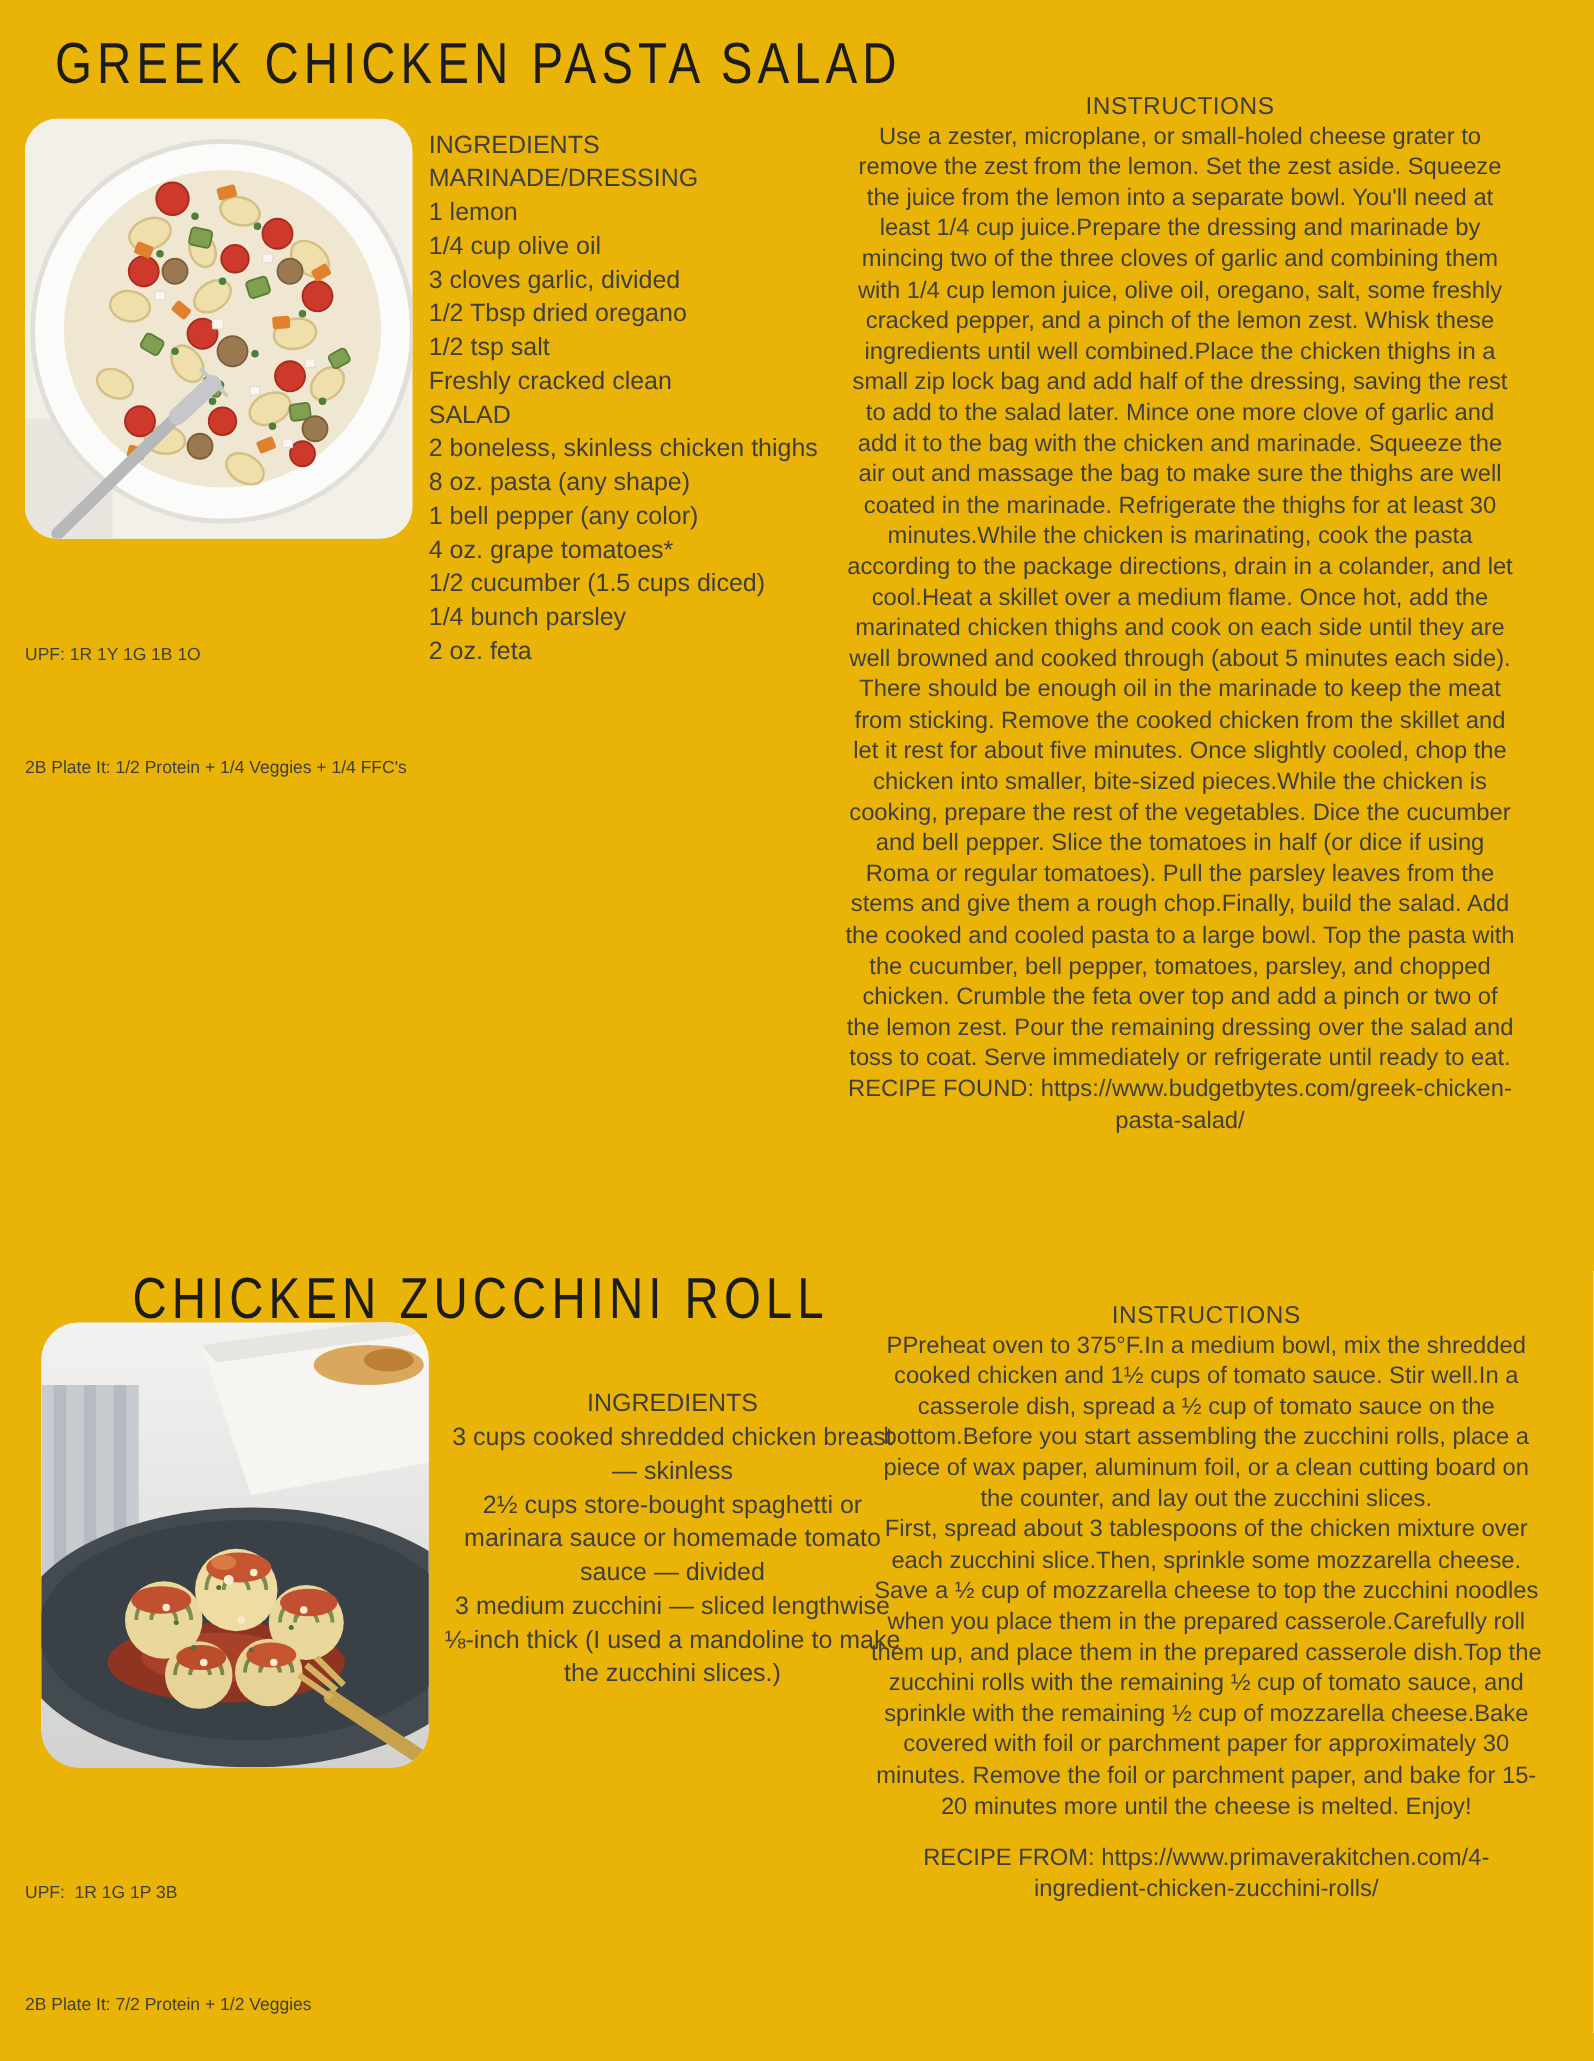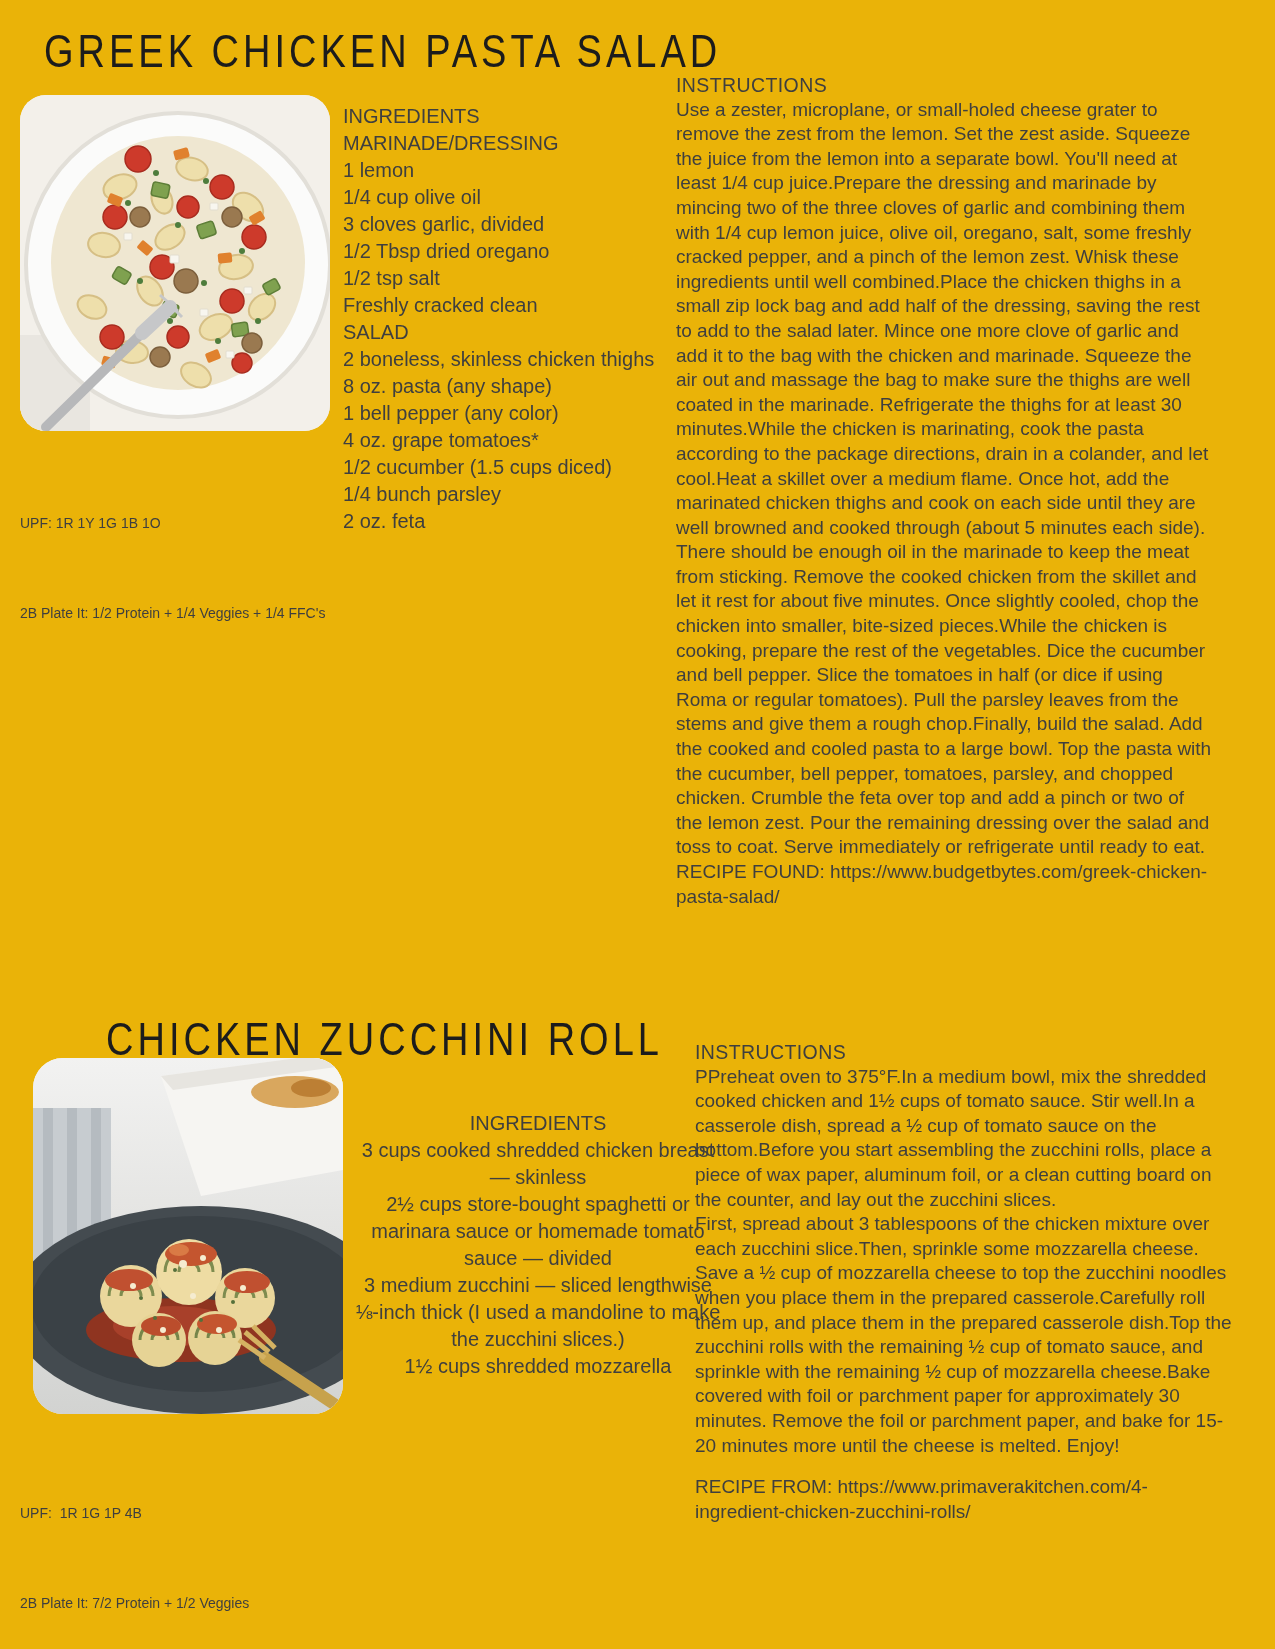--- a/index.html
+++ b/index.html
@@ -26,7 +26,7 @@
   #upf1 { left:20px; top:448px; width:316px; }
   #upf2 { left:20px; top:1438px; width:322px; }
 
-  .instructions { position:absolute; font-size:19px; line-height:24.6px; }
+  .instructions { position:absolute; text-align:center; font-size:19px; line-height:24.6px; }
   #instructions1 { left:676px; top:73px; width:536px; }
   #instructions2 { left:695px; top:1040px; width:540px; }
   .ins-heading { font-size:19.5px; letter-spacing:0.4px; }

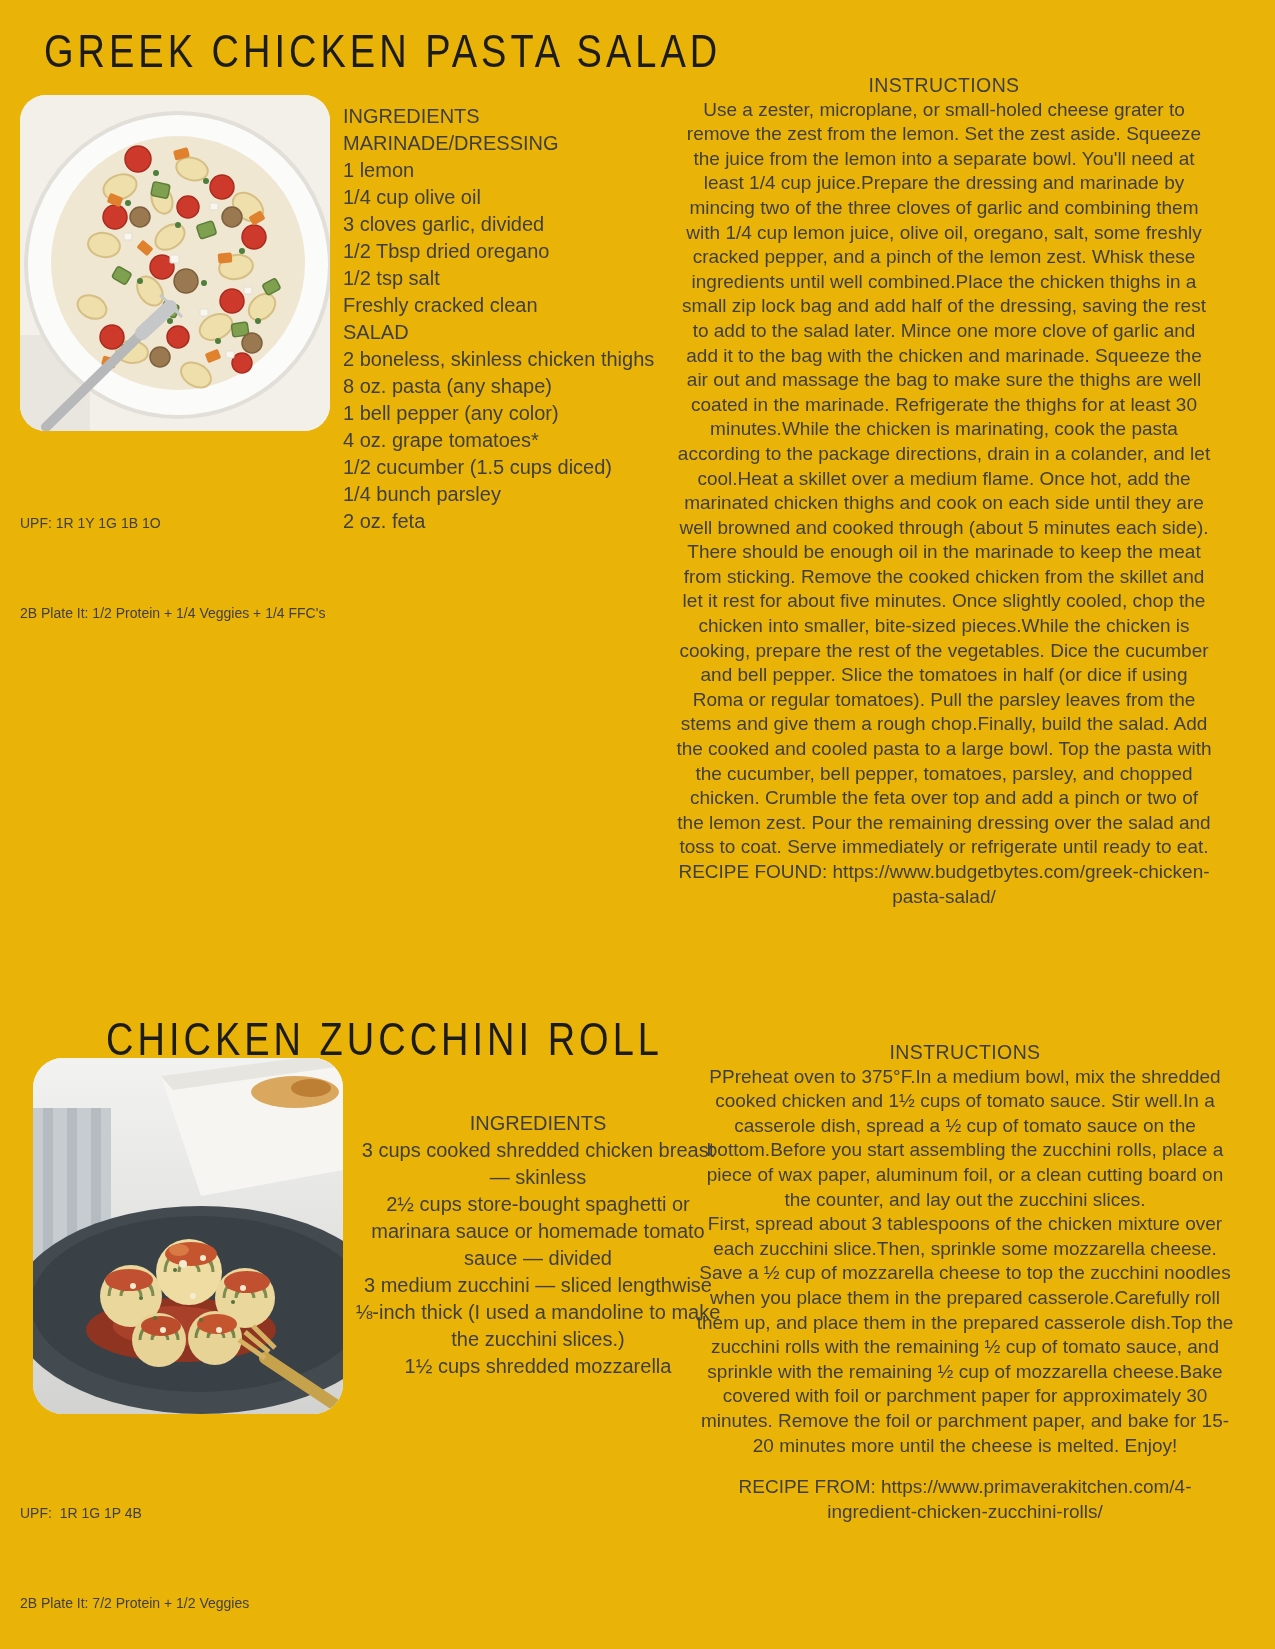--- a/index.html
+++ b/index.html
@@ -267,7 +267,6 @@
         <li>3 cups cooked shredded chicken breast — skinless</li>
         <li>2½ cups store-bought spaghetti or marinara sauce or homemade tomato sauce — divided</li>
         <li>3 medium zucchini — sliced lengthwise ⅛-inch thick (I used a mandoline to make the zucchini slices.)</li>
-        <li>1½ cups shredded mozzarella</li>
       </ul>
   </div>
 

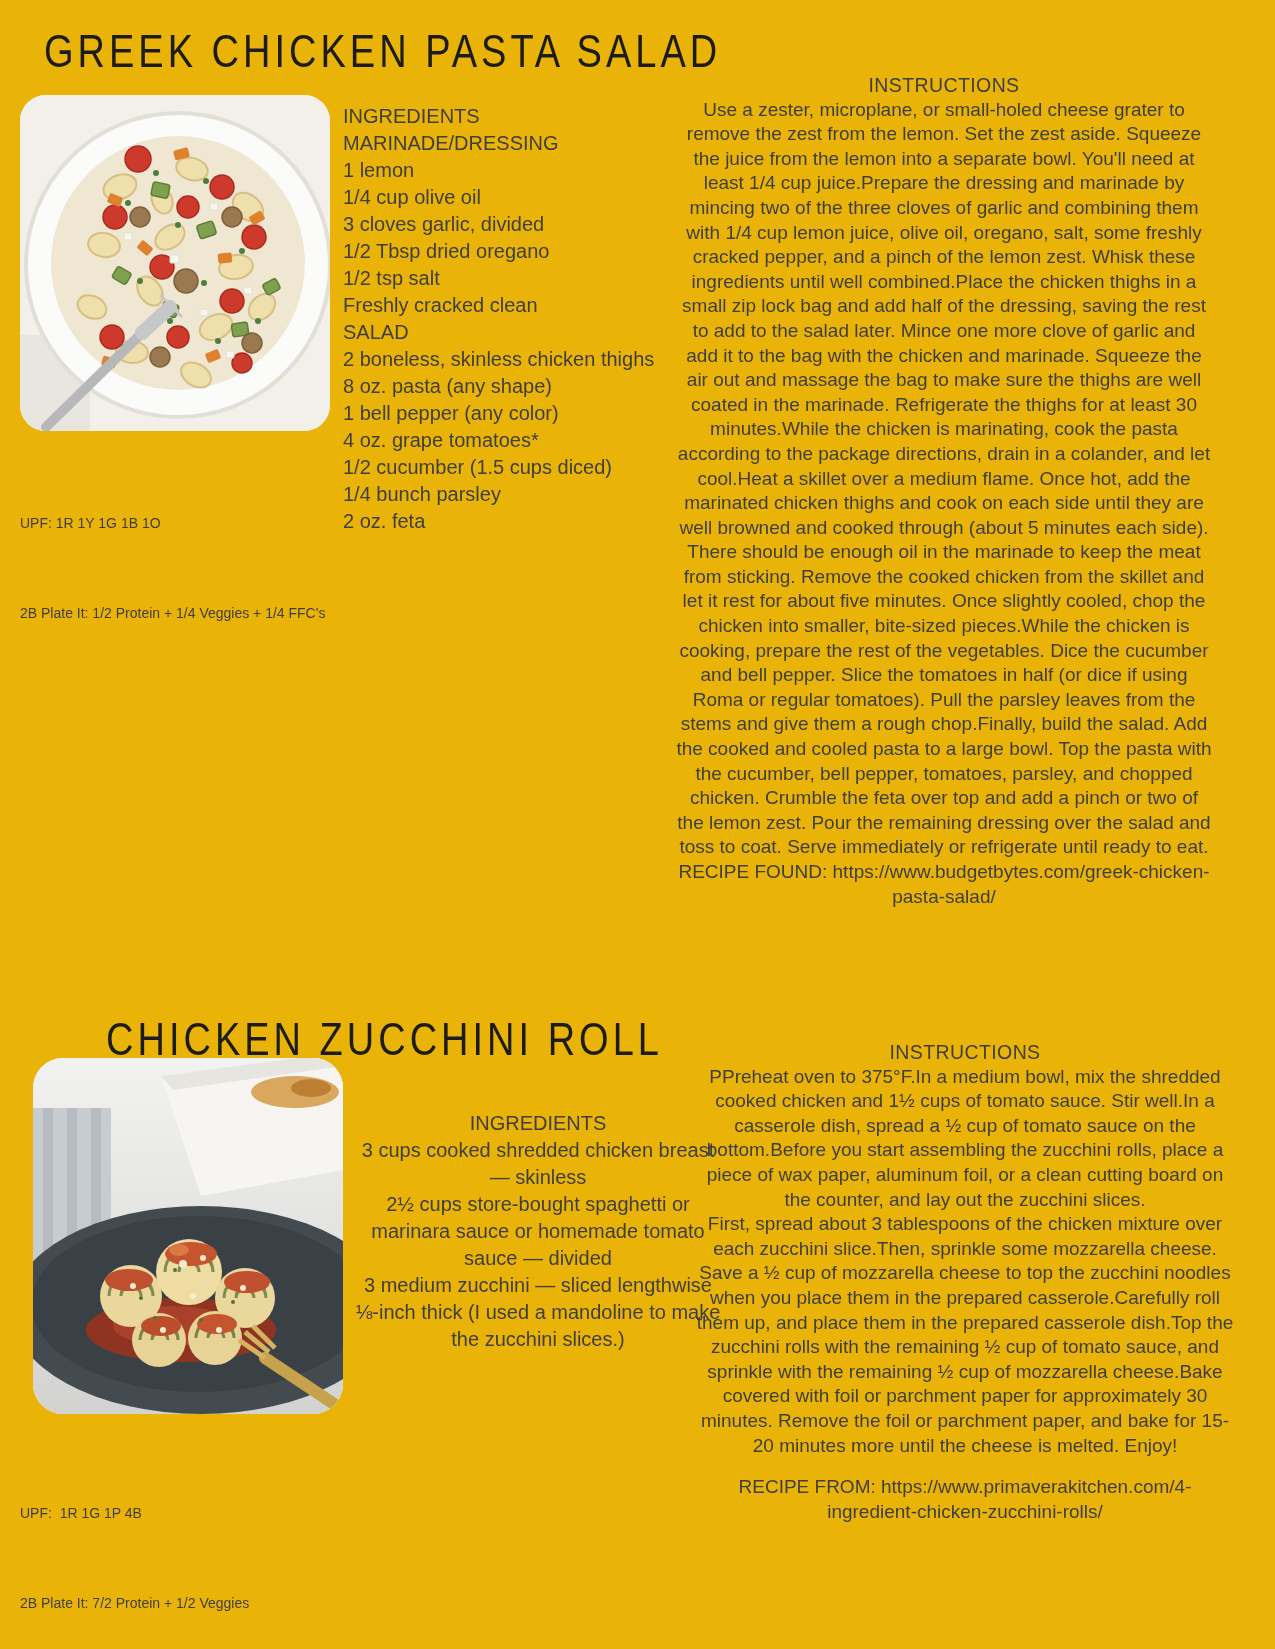--- a/index.html
+++ b/index.html
@@ -271,7 +271,7 @@
   </div>
 
   <div class="upf" id="upf2">
-    <div>UPF:  1R 1G 1P 4B</div>
+    <div>UPF:  1R 1G 1P 3B</div>
     <div>2B Plate It: 7/2 Protein + 1/2 Veggies</div>
   </div>
 

